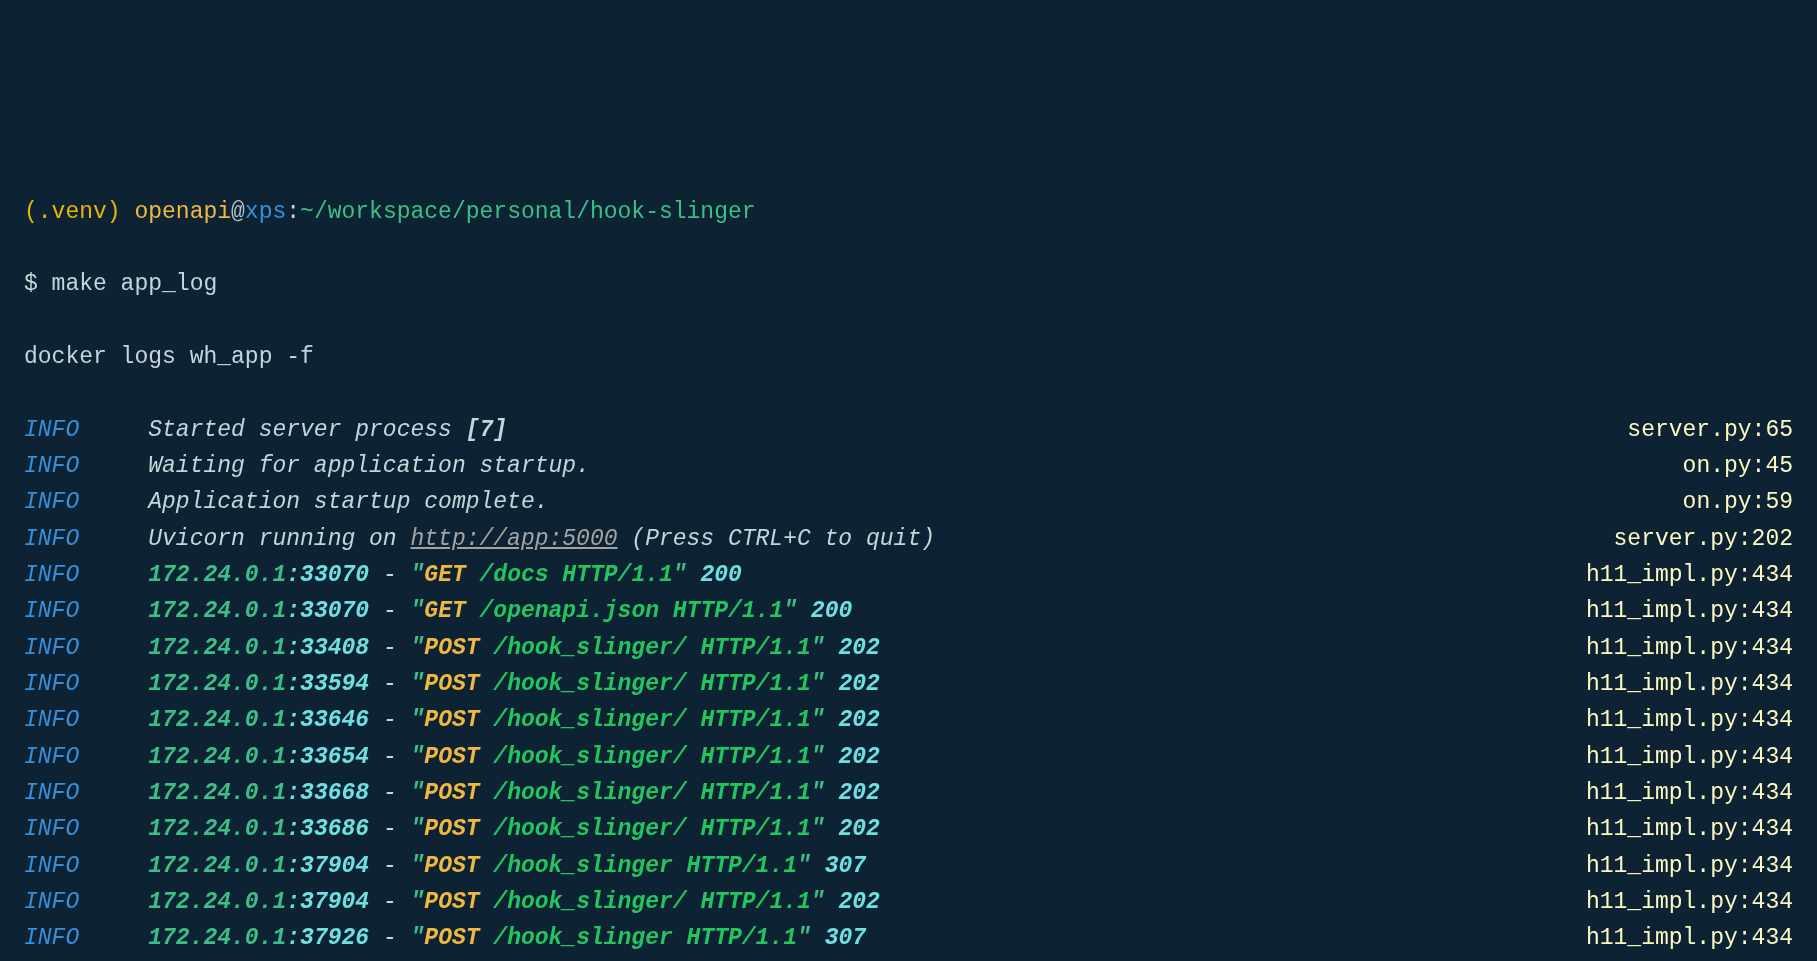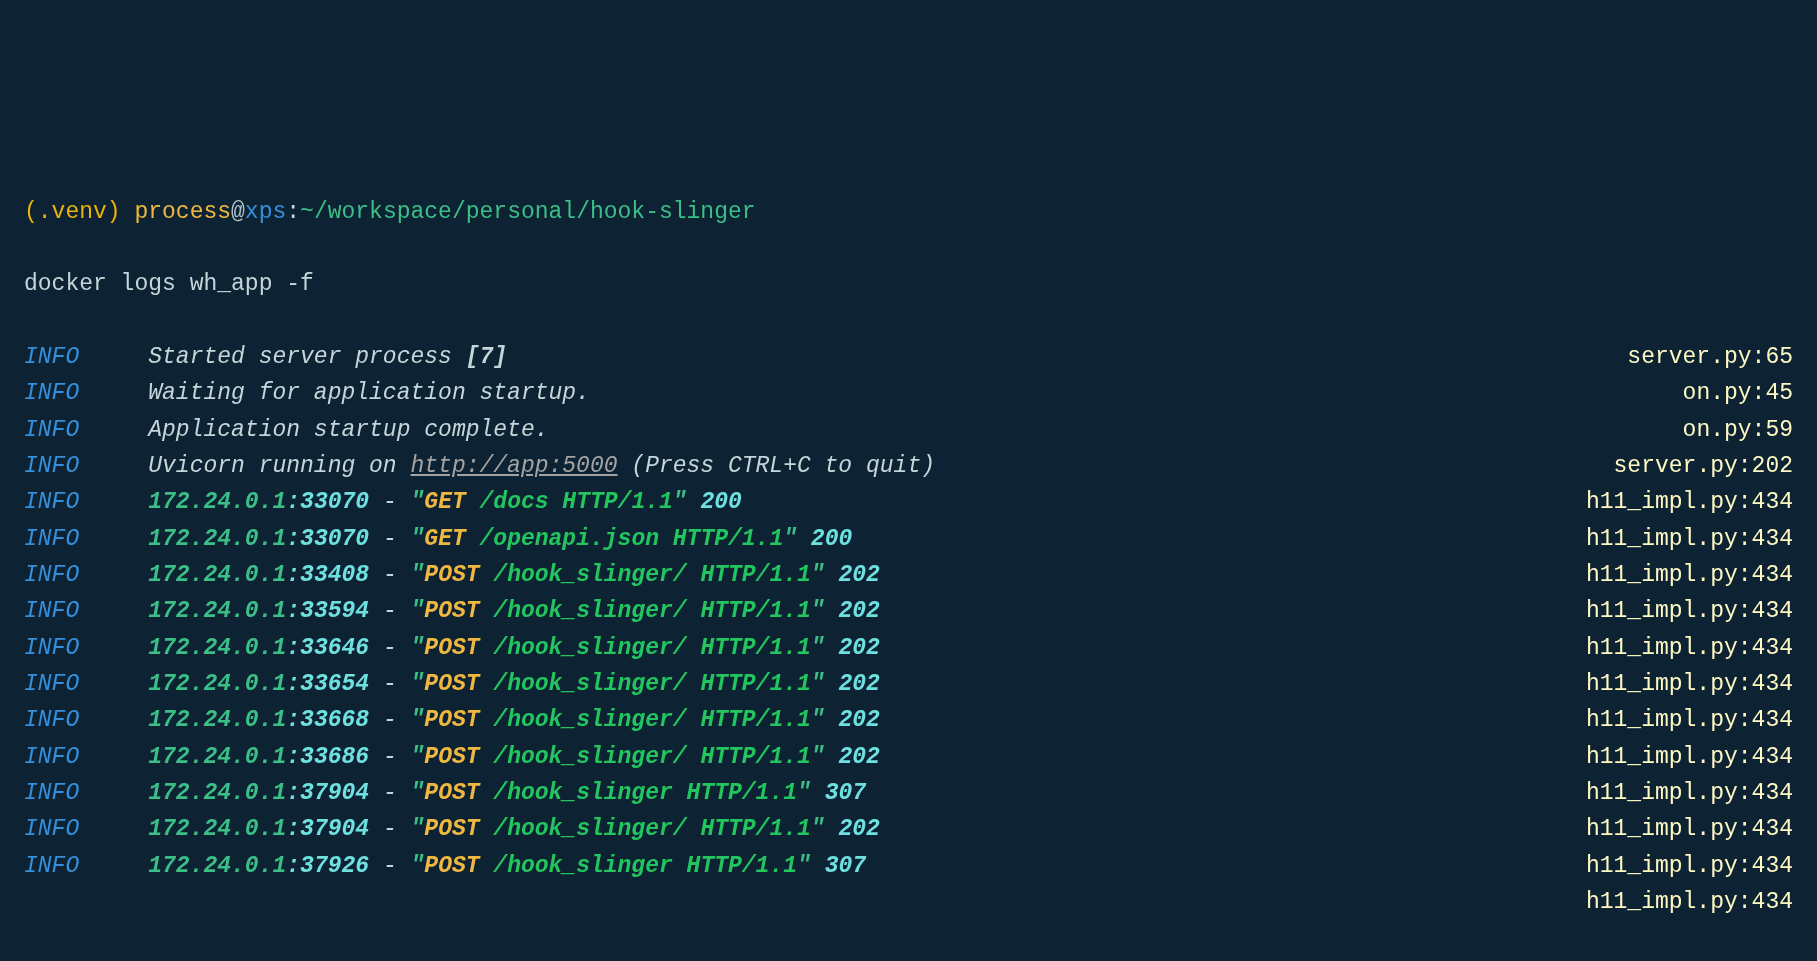--- a/index.html
+++ b/index.html
@@ -51,7 +51,7 @@
 
 
 <div>
-<div class="prompt-line"><span class="venv">(.venv) </span><span class="user">process</span><span class="at">@</span><span class="host">xps</span><span class="plain">:</span><span class="path">~/workspace/personal/hook-slinger</span></div>
+<div class="prompt-line"><span class="venv">(.venv) </span><span class="user">openapi</span><span class="at">@</span><span class="host">xps</span><span class="plain">:</span><span class="path">~/workspace/personal/hook-slinger</span></div>
 <div class="prompt-line"><span class="plain">docker logs wh_app -f</span></div>
 <div id="logs"><div class="log-row"><span class="log-left"><span class="level-info">INFO</span>     <span class="log-msg">Started server process </span><span class="log-msg bold">[7]</span></span><span class="src">server.py:65</span></div><div class="log-row"><span class="log-left"><span class="level-info">INFO</span>     <span class="log-msg">Waiting for application startup.</span></span><span class="src">on.py:45</span></div><div class="log-row"><span class="log-left"><span class="level-info">INFO</span>     <span class="log-msg">Application startup complete.</span></span><span class="src">on.py:59</span></div><div class="log-row"><span class="log-left"><span class="level-info">INFO</span>     <span class="log-msg">Uvicorn running on </span><span class="link">http://app:5000</span><span class="log-msg"> (Press CTRL+C to quit)</span></span><span class="src">server.py:202</span></div><div class="log-row"><span class="log-left"><span class="level-info">INFO</span>     <span class="ip">172.24.0.1</span><span class="port">:</span><span class="port">33070</span><span class="dash"> - </span><span class="quote">"</span><span class="method">GET</span><span class="reqpath"> /docs HTTP/1.1</span><span class="quote">"</span> <span class="status">200</span></span><span class="src">h11_impl.py:434</span></div><div class="log-row"><span class="log-left"><span class="level-info">INFO</span>     <span class="ip">172.24.0.1</span><span class="port">:</span><span class="port">33070</span><span class="dash"> - </span><span class="quote">"</span><span class="method">GET</span><span class="reqpath"> /openapi.json HTTP/1.1</span><span class="quote">"</span> <span class="status">200</span></span><span class="src">h11_impl.py:434</span></div><div class="log-row"><span class="log-left"><span class="level-info">INFO</span>     <span class="ip">172.24.0.1</span><span class="port">:</span><span class="port">33408</span><span class="dash"> - </span><span class="quote">"</span><span class="method">POST</span><span class="reqpath"> /hook_slinger/ HTTP/1.1</span><span class="quote">"</span> <span class="status">202</span></span><span class="src">h11_impl.py:434</span></div><div class="log-row"><span class="log-left"><span class="level-info">INFO</span>     <span class="ip">172.24.0.1</span><span class="port">:</span><span class="port">33594</span><span class="dash"> - </span><span class="quote">"</span><span class="method">POST</span><span class="reqpath"> /hook_slinger/ HTTP/1.1</span><span class="quote">"</span> <span class="status">202</span></span><span class="src">h11_impl.py:434</span></div><div class="log-row"><span class="log-left"><span class="level-info">INFO</span>     <span class="ip">172.24.0.1</span><span class="port">:</span><span class="port">33646</span><span class="dash"> - </span><span class="quote">"</span><span class="method">POST</span><span class="reqpath"> /hook_slinger/ HTTP/1.1</span><span class="quote">"</span> <span class="status">202</span></span><span class="src">h11_impl.py:434</span></div><div class="log-row"><span class="log-left"><span class="level-info">INFO</span>     <span class="ip">172.24.0.1</span><span class="port">:</span><span class="port">33654</span><span class="dash"> - </span><span class="quote">"</span><span class="method">POST</span><span class="reqpath"> /hook_slinger/ HTTP/1.1</span><span class="quote">"</span> <span class="status">202</span></span><span class="src">h11_impl.py:434</span></div><div class="log-row"><span class="log-left"><span class="level-info">INFO</span>     <span class="ip">172.24.0.1</span><span class="port">:</span><span class="port">33668</span><span class="dash"> - </span><span class="quote">"</span><span class="method">POST</span><span class="reqpath"> /hook_slinger/ HTTP/1.1</span><span class="quote">"</span> <span class="status">202</span></span><span class="src">h11_impl.py:434</span></div><div class="log-row"><span class="log-left"><span class="level-info">INFO</span>     <span class="ip">172.24.0.1</span><span class="port">:</span><span class="port">33686</span><span class="dash"> - </span><span class="quote">"</span><span class="method">POST</span><span class="reqpath"> /hook_slinger/ HTTP/1.1</span><span class="quote">"</span> <span class="status">202</span></span><span class="src">h11_impl.py:434</span></div><div class="log-row"><span class="log-left"><span class="level-info">INFO</span>     <span class="ip">172.24.0.1</span><span class="port">:</span><span class="port">37904</span><span class="dash"> - </span><span class="quote">"</span><span class="method">POST</span><span class="reqpath"> /hook_slinger HTTP/1.1</span><span class="quote">"</span> <span class="status">307</span></span><span class="src">h11_impl.py:434</span></div><div class="log-row"><span class="log-left"><span class="level-info">INFO</span>     <span class="ip">172.24.0.1</span><span class="port">:</span><span class="port">37904</span><span class="dash"> - </span><span class="quote">"</span><span class="method">POST</span><span class="reqpath"> /hook_slinger/ HTTP/1.1</span><span class="quote">"</span> <span class="status">202</span></span><span class="src">h11_impl.py:434</span></div><div class="log-row"><span class="log-left"><span class="level-info">INFO</span>     <span class="ip">172.24.0.1</span><span class="port">:</span><span class="port">37926</span><span class="dash"> - </span><span class="quote">"</span><span class="method">POST</span><span class="reqpath"> /hook_slinger HTTP/1.1</span><span class="quote">"</span> <span class="status">307</span></span><span class="src">h11_impl.py:434</span></div><div class="log-row"><span class="log-left">      </span><span class="src">h11_impl.py:434</span></div></div>
 

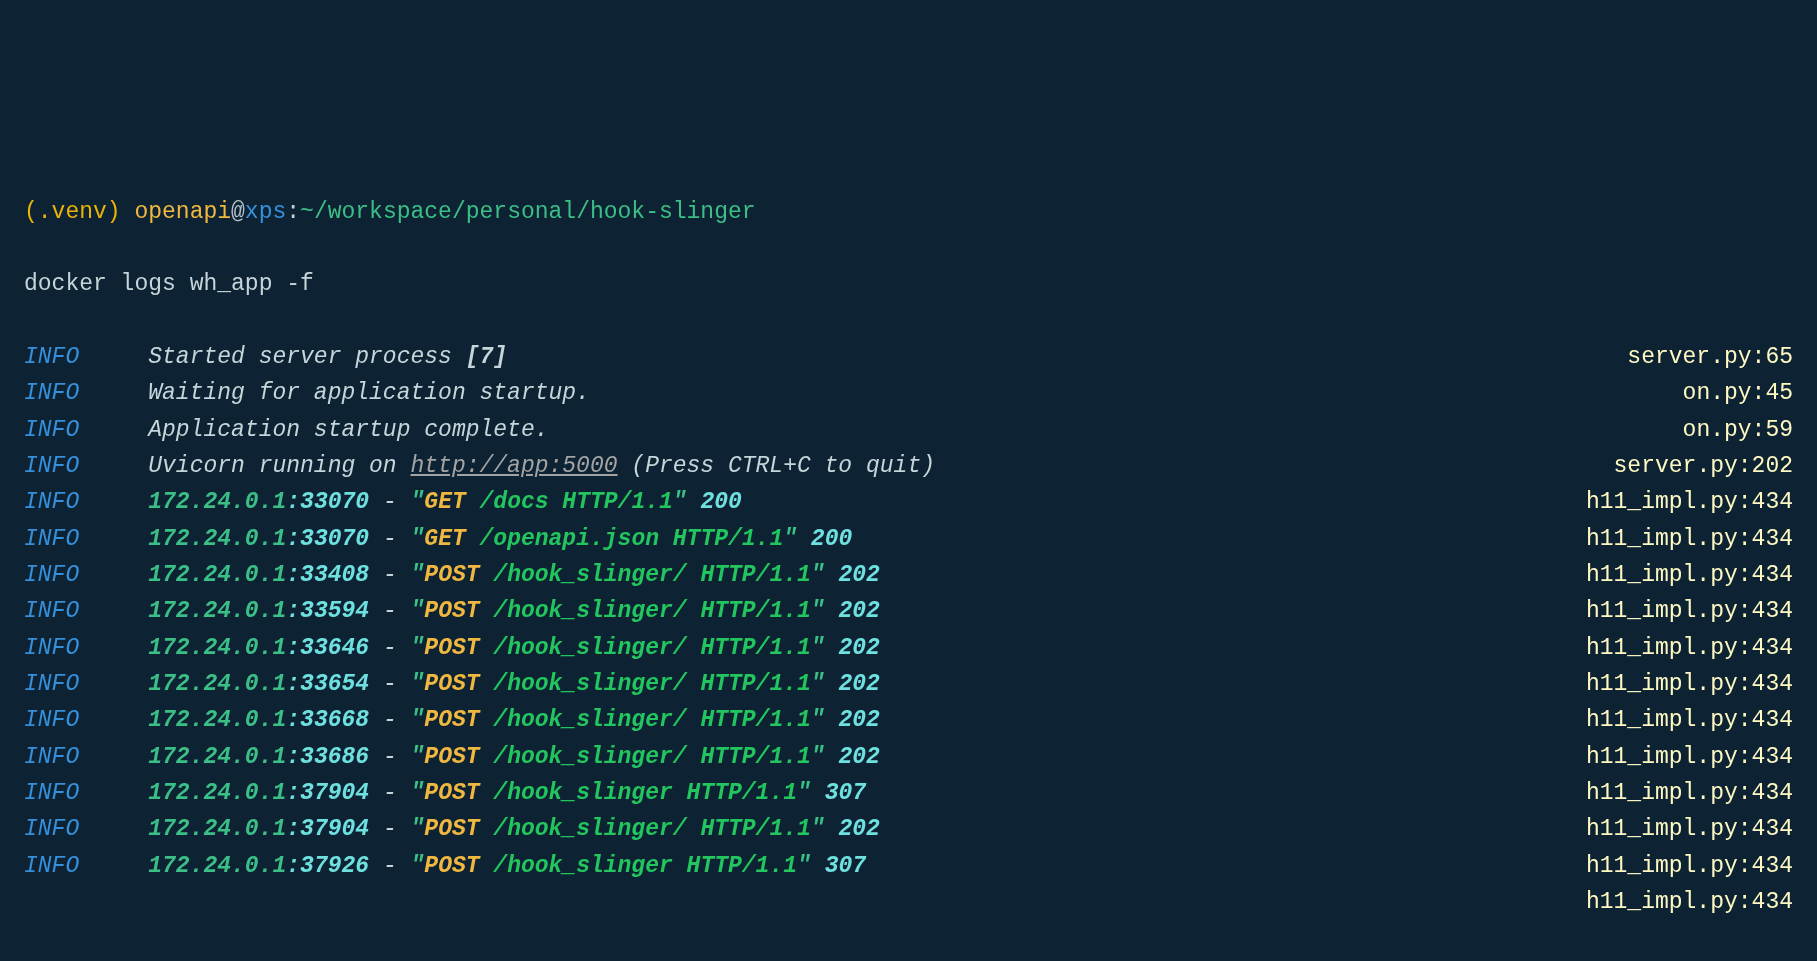--- a/index.html
+++ b/index.html
@@ -52,6 +52,7 @@
 
 <div>
 <div class="prompt-line"><span class="venv">(.venv) </span><span class="user">openapi</span><span class="at">@</span><span class="host">xps</span><span class="plain">:</span><span class="path">~/workspace/personal/hook-slinger</span></div>
+<div class="prompt-line"><span class="dollar">$ </span><span class="cmd">make app_log</span></div>
 <div class="prompt-line"><span class="plain">docker logs wh_app -f</span></div>
 <div id="logs"><div class="log-row"><span class="log-left"><span class="level-info">INFO</span>     <span class="log-msg">Started server process </span><span class="log-msg bold">[7]</span></span><span class="src">server.py:65</span></div><div class="log-row"><span class="log-left"><span class="level-info">INFO</span>     <span class="log-msg">Waiting for application startup.</span></span><span class="src">on.py:45</span></div><div class="log-row"><span class="log-left"><span class="level-info">INFO</span>     <span class="log-msg">Application startup complete.</span></span><span class="src">on.py:59</span></div><div class="log-row"><span class="log-left"><span class="level-info">INFO</span>     <span class="log-msg">Uvicorn running on </span><span class="link">http://app:5000</span><span class="log-msg"> (Press CTRL+C to quit)</span></span><span class="src">server.py:202</span></div><div class="log-row"><span class="log-left"><span class="level-info">INFO</span>     <span class="ip">172.24.0.1</span><span class="port">:</span><span class="port">33070</span><span class="dash"> - </span><span class="quote">"</span><span class="method">GET</span><span class="reqpath"> /docs HTTP/1.1</span><span class="quote">"</span> <span class="status">200</span></span><span class="src">h11_impl.py:434</span></div><div class="log-row"><span class="log-left"><span class="level-info">INFO</span>     <span class="ip">172.24.0.1</span><span class="port">:</span><span class="port">33070</span><span class="dash"> - </span><span class="quote">"</span><span class="method">GET</span><span class="reqpath"> /openapi.json HTTP/1.1</span><span class="quote">"</span> <span class="status">200</span></span><span class="src">h11_impl.py:434</span></div><div class="log-row"><span class="log-left"><span class="level-info">INFO</span>     <span class="ip">172.24.0.1</span><span class="port">:</span><span class="port">33408</span><span class="dash"> - </span><span class="quote">"</span><span class="method">POST</span><span class="reqpath"> /hook_slinger/ HTTP/1.1</span><span class="quote">"</span> <span class="status">202</span></span><span class="src">h11_impl.py:434</span></div><div class="log-row"><span class="log-left"><span class="level-info">INFO</span>     <span class="ip">172.24.0.1</span><span class="port">:</span><span class="port">33594</span><span class="dash"> - </span><span class="quote">"</span><span class="method">POST</span><span class="reqpath"> /hook_slinger/ HTTP/1.1</span><span class="quote">"</span> <span class="status">202</span></span><span class="src">h11_impl.py:434</span></div><div class="log-row"><span class="log-left"><span class="level-info">INFO</span>     <span class="ip">172.24.0.1</span><span class="port">:</span><span class="port">33646</span><span class="dash"> - </span><span class="quote">"</span><span class="method">POST</span><span class="reqpath"> /hook_slinger/ HTTP/1.1</span><span class="quote">"</span> <span class="status">202</span></span><span class="src">h11_impl.py:434</span></div><div class="log-row"><span class="log-left"><span class="level-info">INFO</span>     <span class="ip">172.24.0.1</span><span class="port">:</span><span class="port">33654</span><span class="dash"> - </span><span class="quote">"</span><span class="method">POST</span><span class="reqpath"> /hook_slinger/ HTTP/1.1</span><span class="quote">"</span> <span class="status">202</span></span><span class="src">h11_impl.py:434</span></div><div class="log-row"><span class="log-left"><span class="level-info">INFO</span>     <span class="ip">172.24.0.1</span><span class="port">:</span><span class="port">33668</span><span class="dash"> - </span><span class="quote">"</span><span class="method">POST</span><span class="reqpath"> /hook_slinger/ HTTP/1.1</span><span class="quote">"</span> <span class="status">202</span></span><span class="src">h11_impl.py:434</span></div><div class="log-row"><span class="log-left"><span class="level-info">INFO</span>     <span class="ip">172.24.0.1</span><span class="port">:</span><span class="port">33686</span><span class="dash"> - </span><span class="quote">"</span><span class="method">POST</span><span class="reqpath"> /hook_slinger/ HTTP/1.1</span><span class="quote">"</span> <span class="status">202</span></span><span class="src">h11_impl.py:434</span></div><div class="log-row"><span class="log-left"><span class="level-info">INFO</span>     <span class="ip">172.24.0.1</span><span class="port">:</span><span class="port">37904</span><span class="dash"> - </span><span class="quote">"</span><span class="method">POST</span><span class="reqpath"> /hook_slinger HTTP/1.1</span><span class="quote">"</span> <span class="status">307</span></span><span class="src">h11_impl.py:434</span></div><div class="log-row"><span class="log-left"><span class="level-info">INFO</span>     <span class="ip">172.24.0.1</span><span class="port">:</span><span class="port">37904</span><span class="dash"> - </span><span class="quote">"</span><span class="method">POST</span><span class="reqpath"> /hook_slinger/ HTTP/1.1</span><span class="quote">"</span> <span class="status">202</span></span><span class="src">h11_impl.py:434</span></div><div class="log-row"><span class="log-left"><span class="level-info">INFO</span>     <span class="ip">172.24.0.1</span><span class="port">:</span><span class="port">37926</span><span class="dash"> - </span><span class="quote">"</span><span class="method">POST</span><span class="reqpath"> /hook_slinger HTTP/1.1</span><span class="quote">"</span> <span class="status">307</span></span><span class="src">h11_impl.py:434</span></div><div class="log-row"><span class="log-left">      </span><span class="src">h11_impl.py:434</span></div></div>
 

